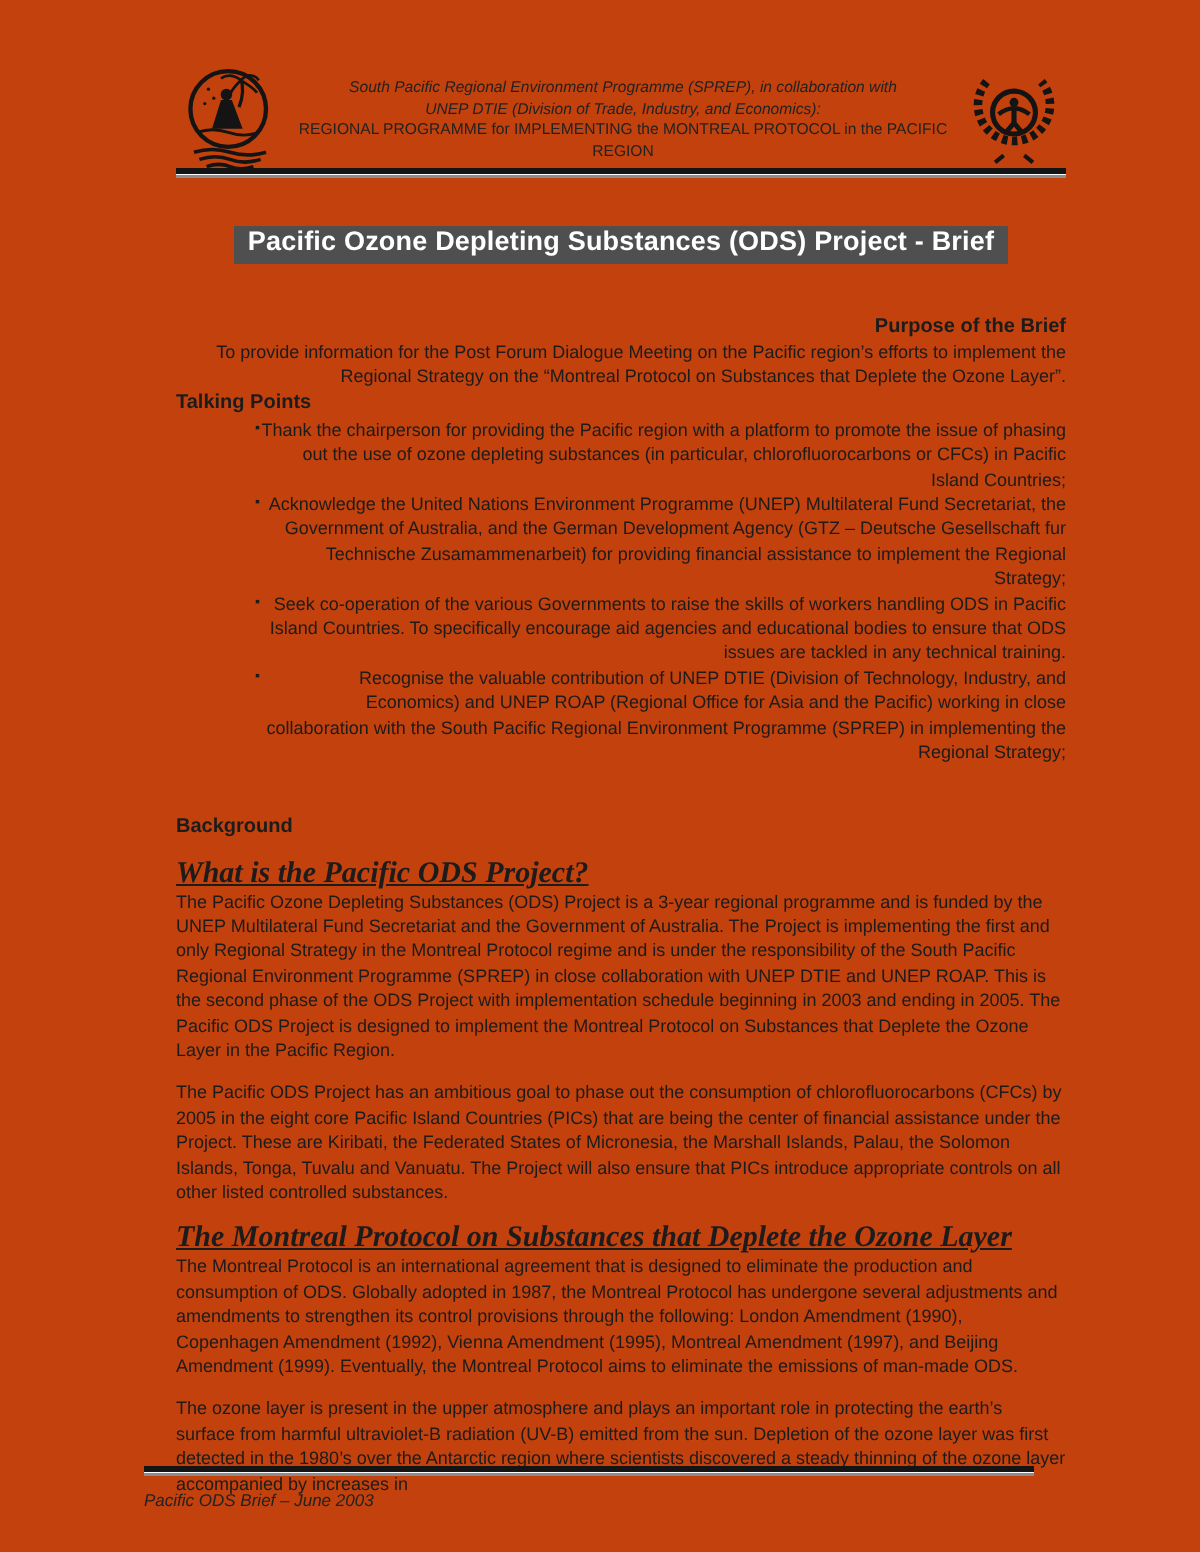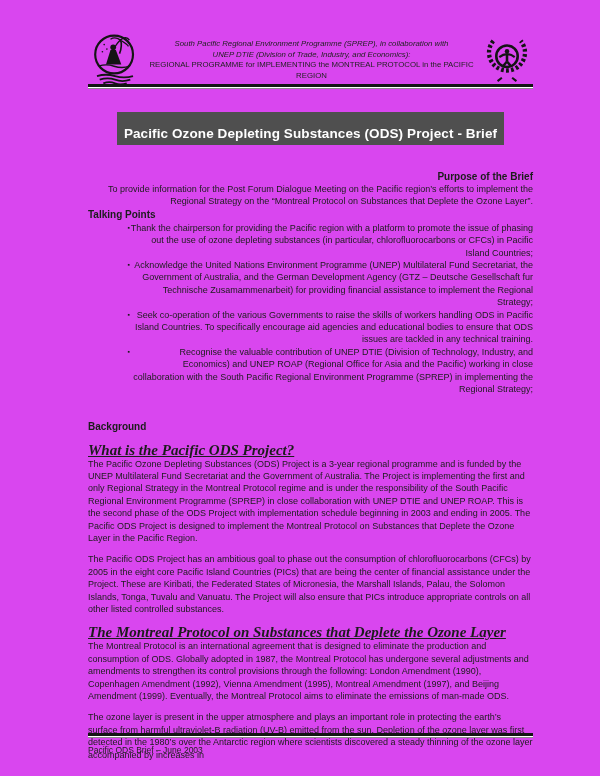--- a/index.html
+++ b/index.html
@@ -6,7 +6,7 @@
   .page{
     position:relative;
     width:600px;height:776px;
-    background:#d946ef;
+    background:#c2410c;
     font-family:"Liberation Sans",sans-serif;
     color:#1c1c1c;
     overflow:hidden;

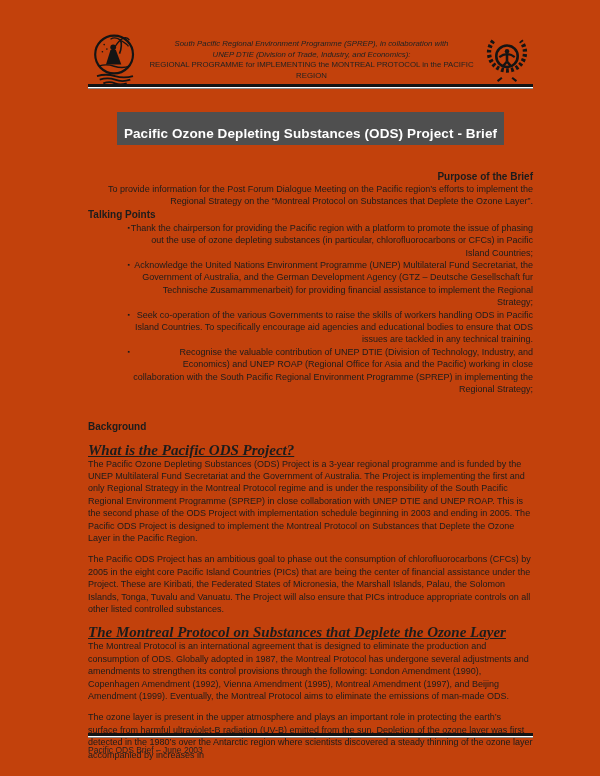--- a/index.html
+++ b/index.html
@@ -24,7 +24,7 @@
     display:inline-block;
     background:#4f4f4f;color:#ffffff;
     font-weight:bold;font-size:13.5px;
-    padding:14px 7px 4px 7px;
+    padding:0 7px 4px 7px;
     letter-spacing:0.1px;
   }
   

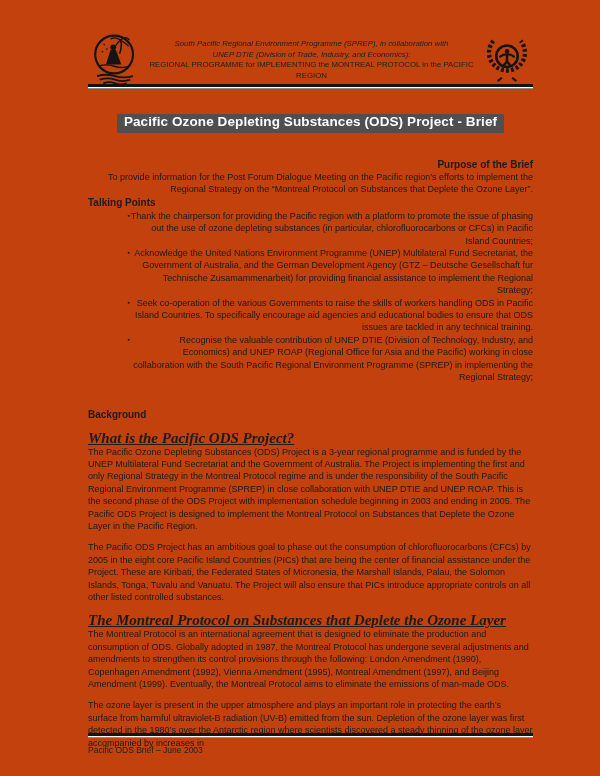--- a/index.html
+++ b/index.html
@@ -49,7 +49,7 @@
   .subsec p.body{margin-top:1px;}
   .subsec p.body + p.body{margin-top:9px;}
   
-  .footer{position:absolute;left:88px;top:733px;width:445px;}
+  .footer{position:absolute;left:72px;top:733px;width:445px;font-style:italic;}
   .frule{height:5px;background:linear-gradient(#141414 0 58%, #ffffff 58% 72%, #8c8c8c 72% 100%);}
   .footer-text{font-size:8.5px;margin-top:7px;color:#222;}
 </style>

